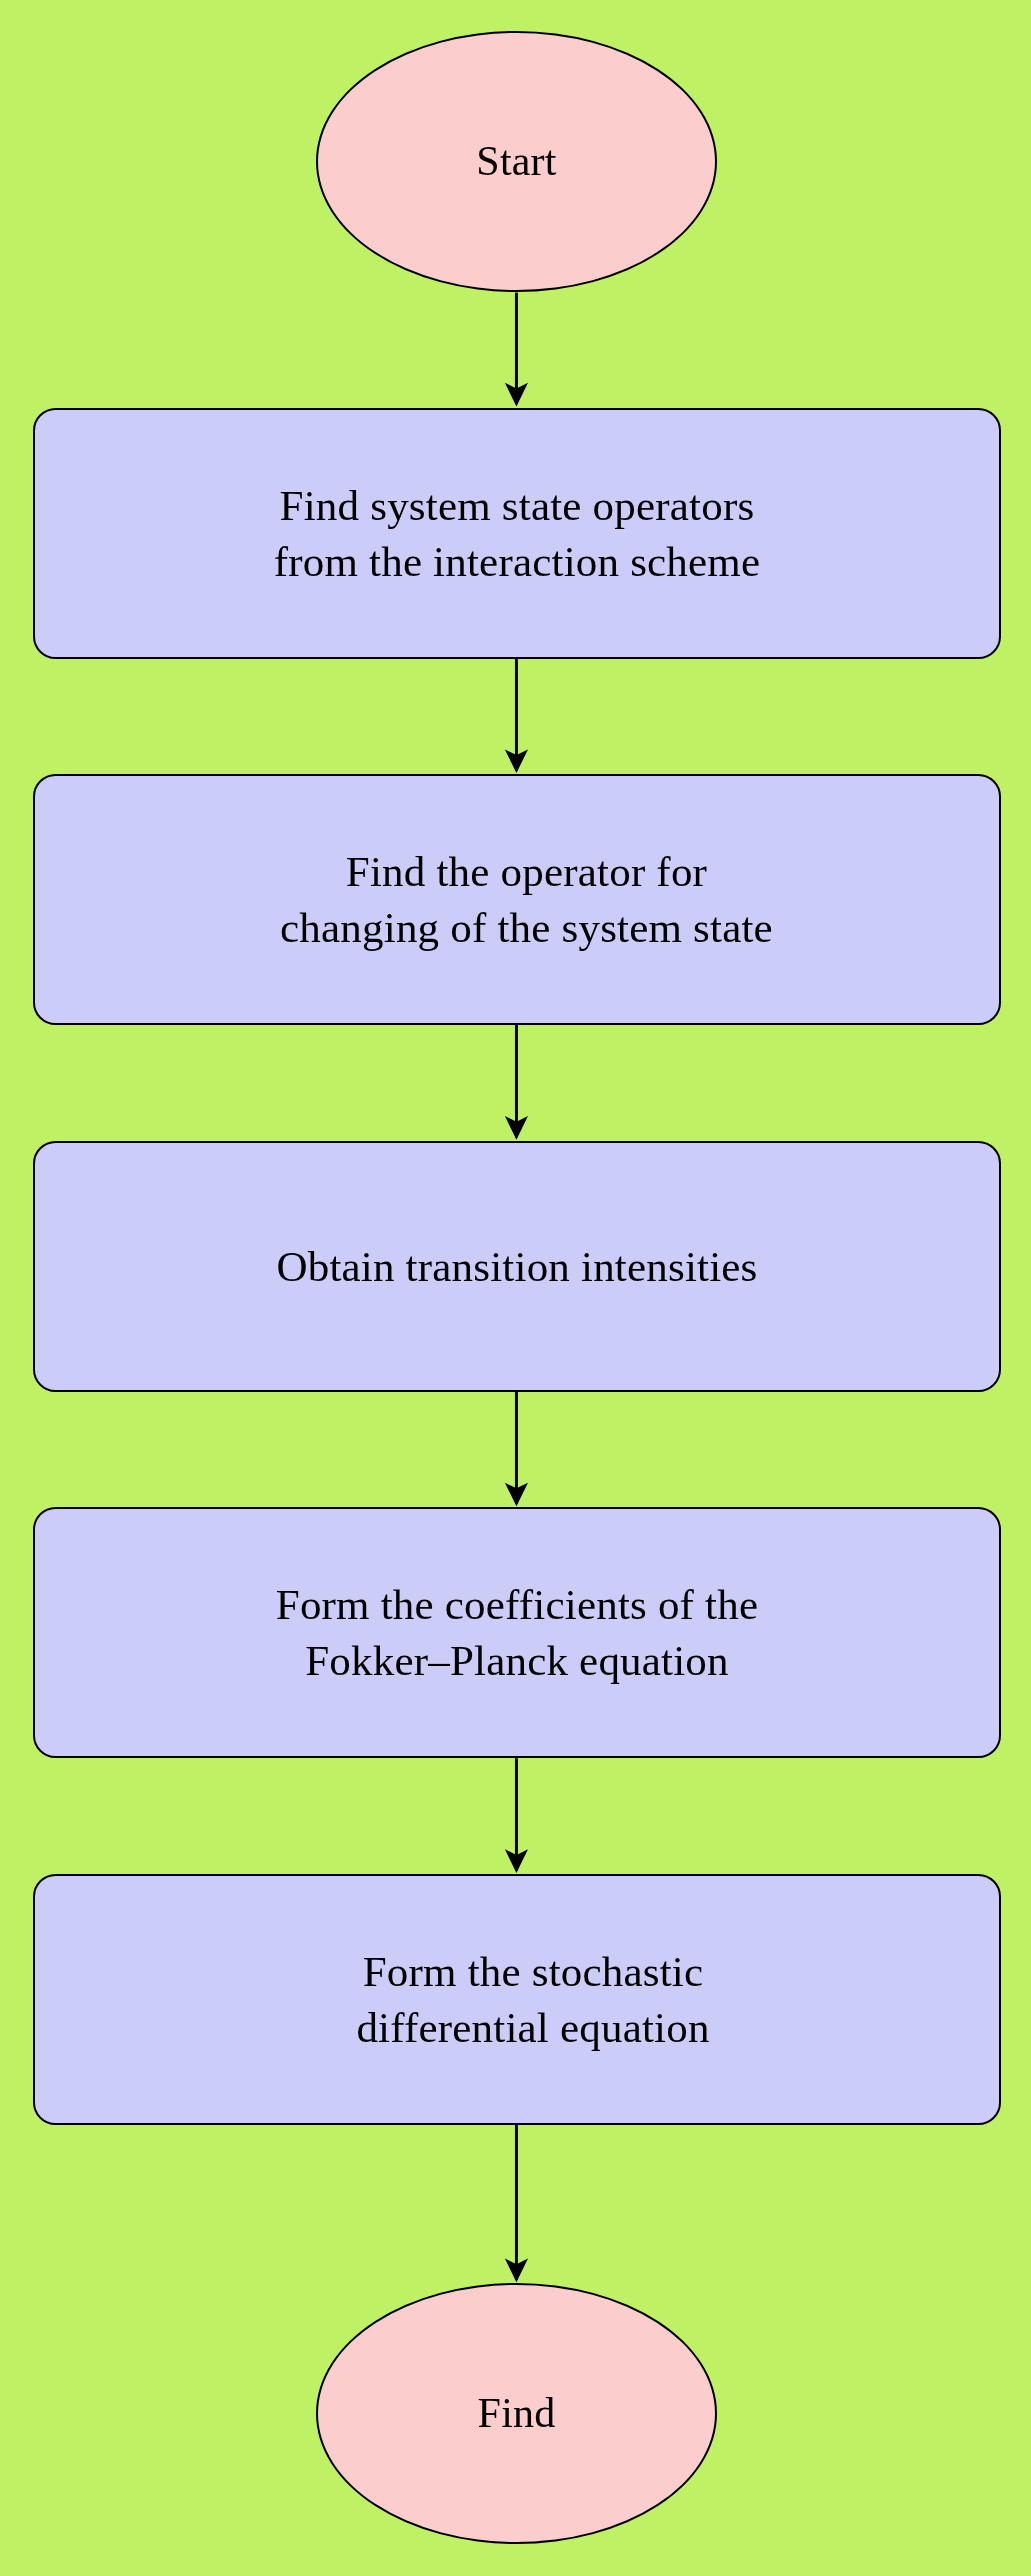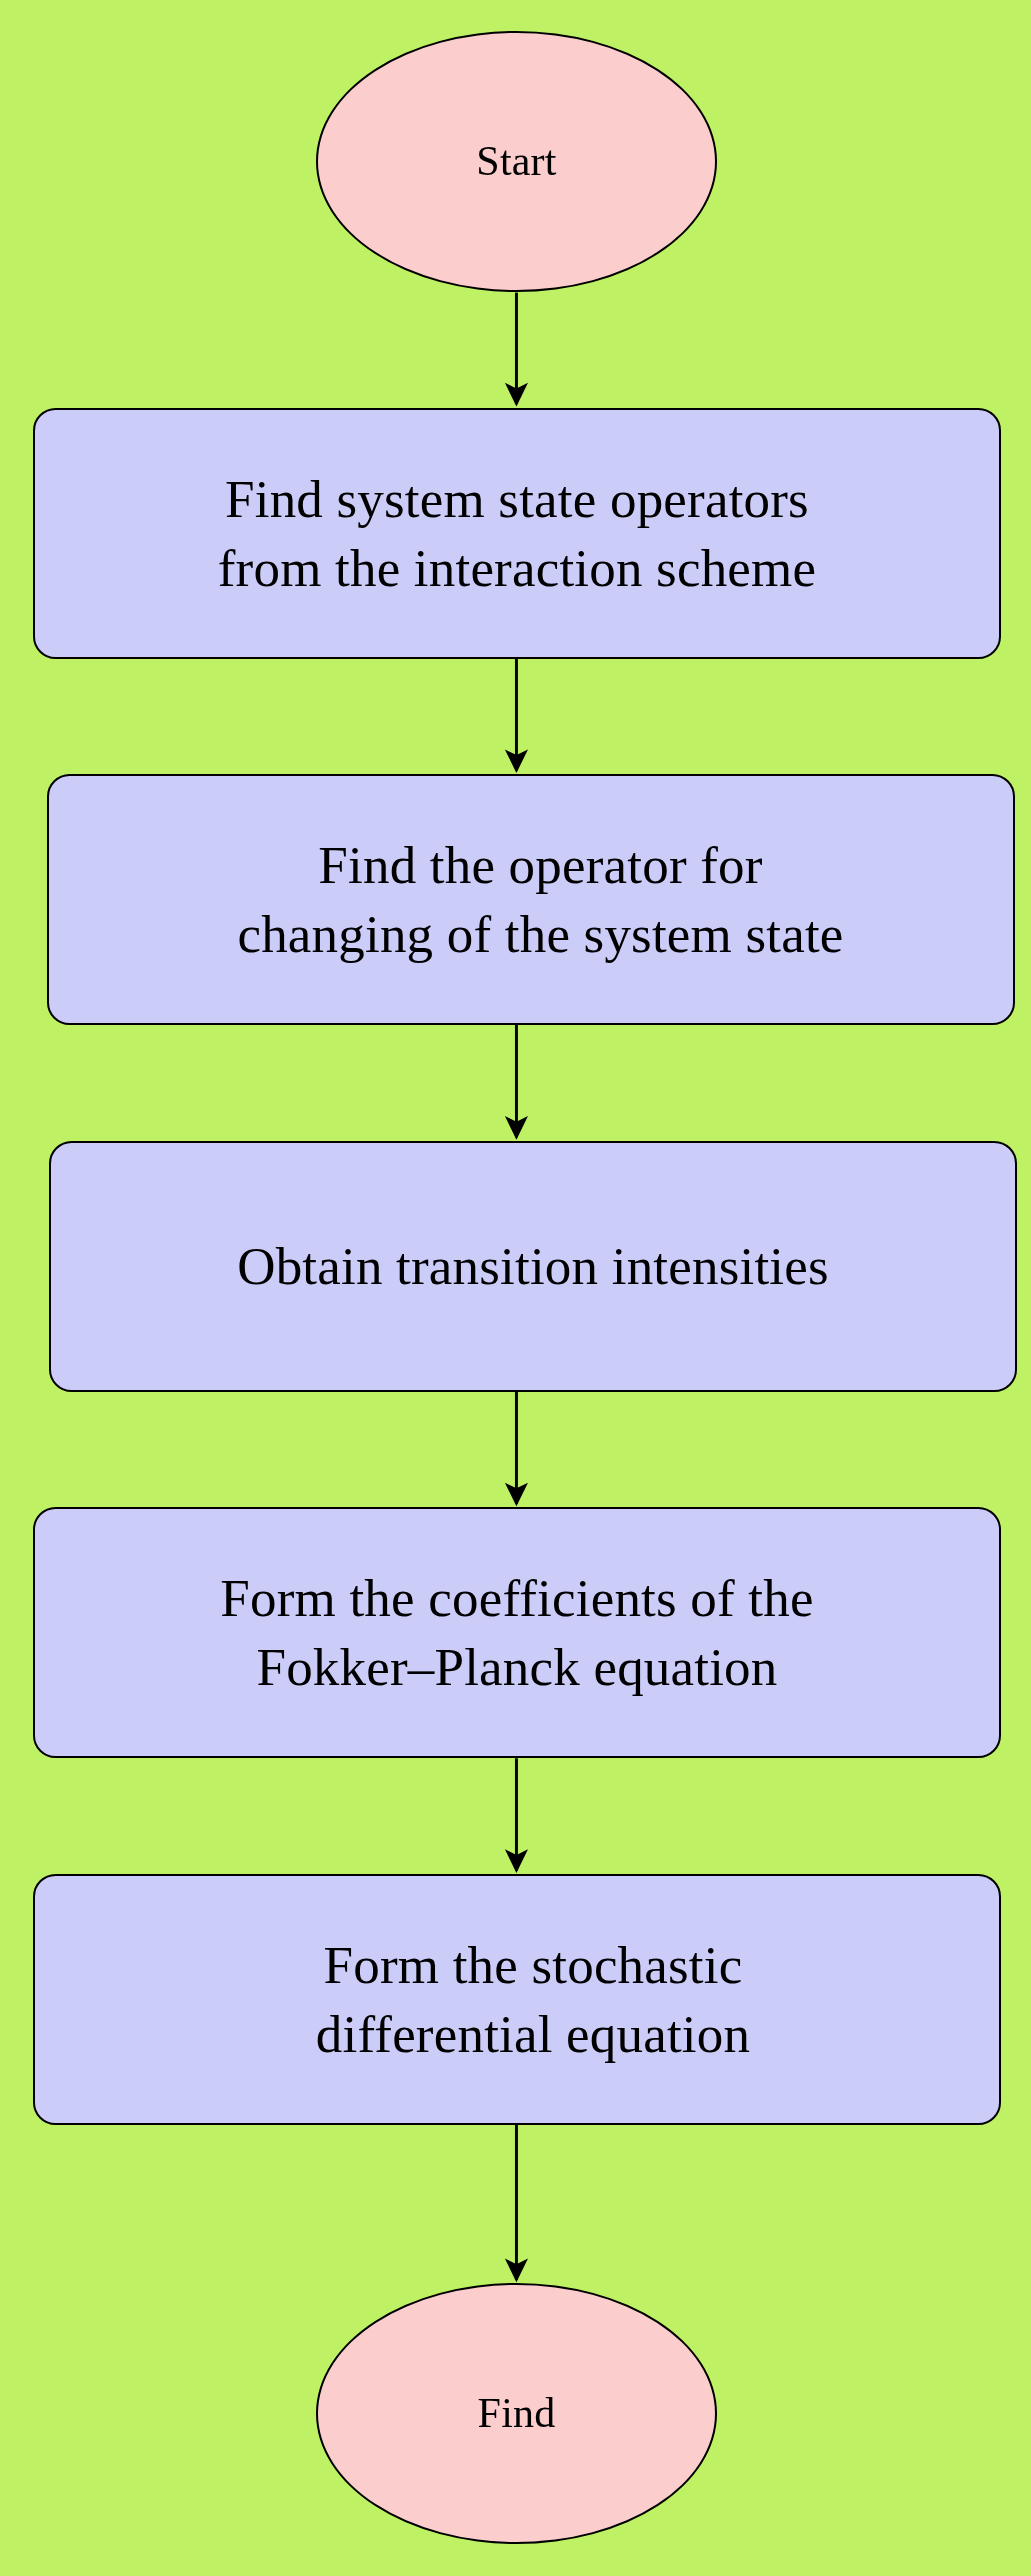--- a/index.html
+++ b/index.html
@@ -38,7 +38,7 @@
   }
   .node-label {
     font-family: "Liberation Serif", "DejaVu Serif", serif;
-    font-size: 53px;
+    font-size: 43px;
     line-height: 1.30;
     letter-spacing: 0.2px;
     white-space: pre-line;

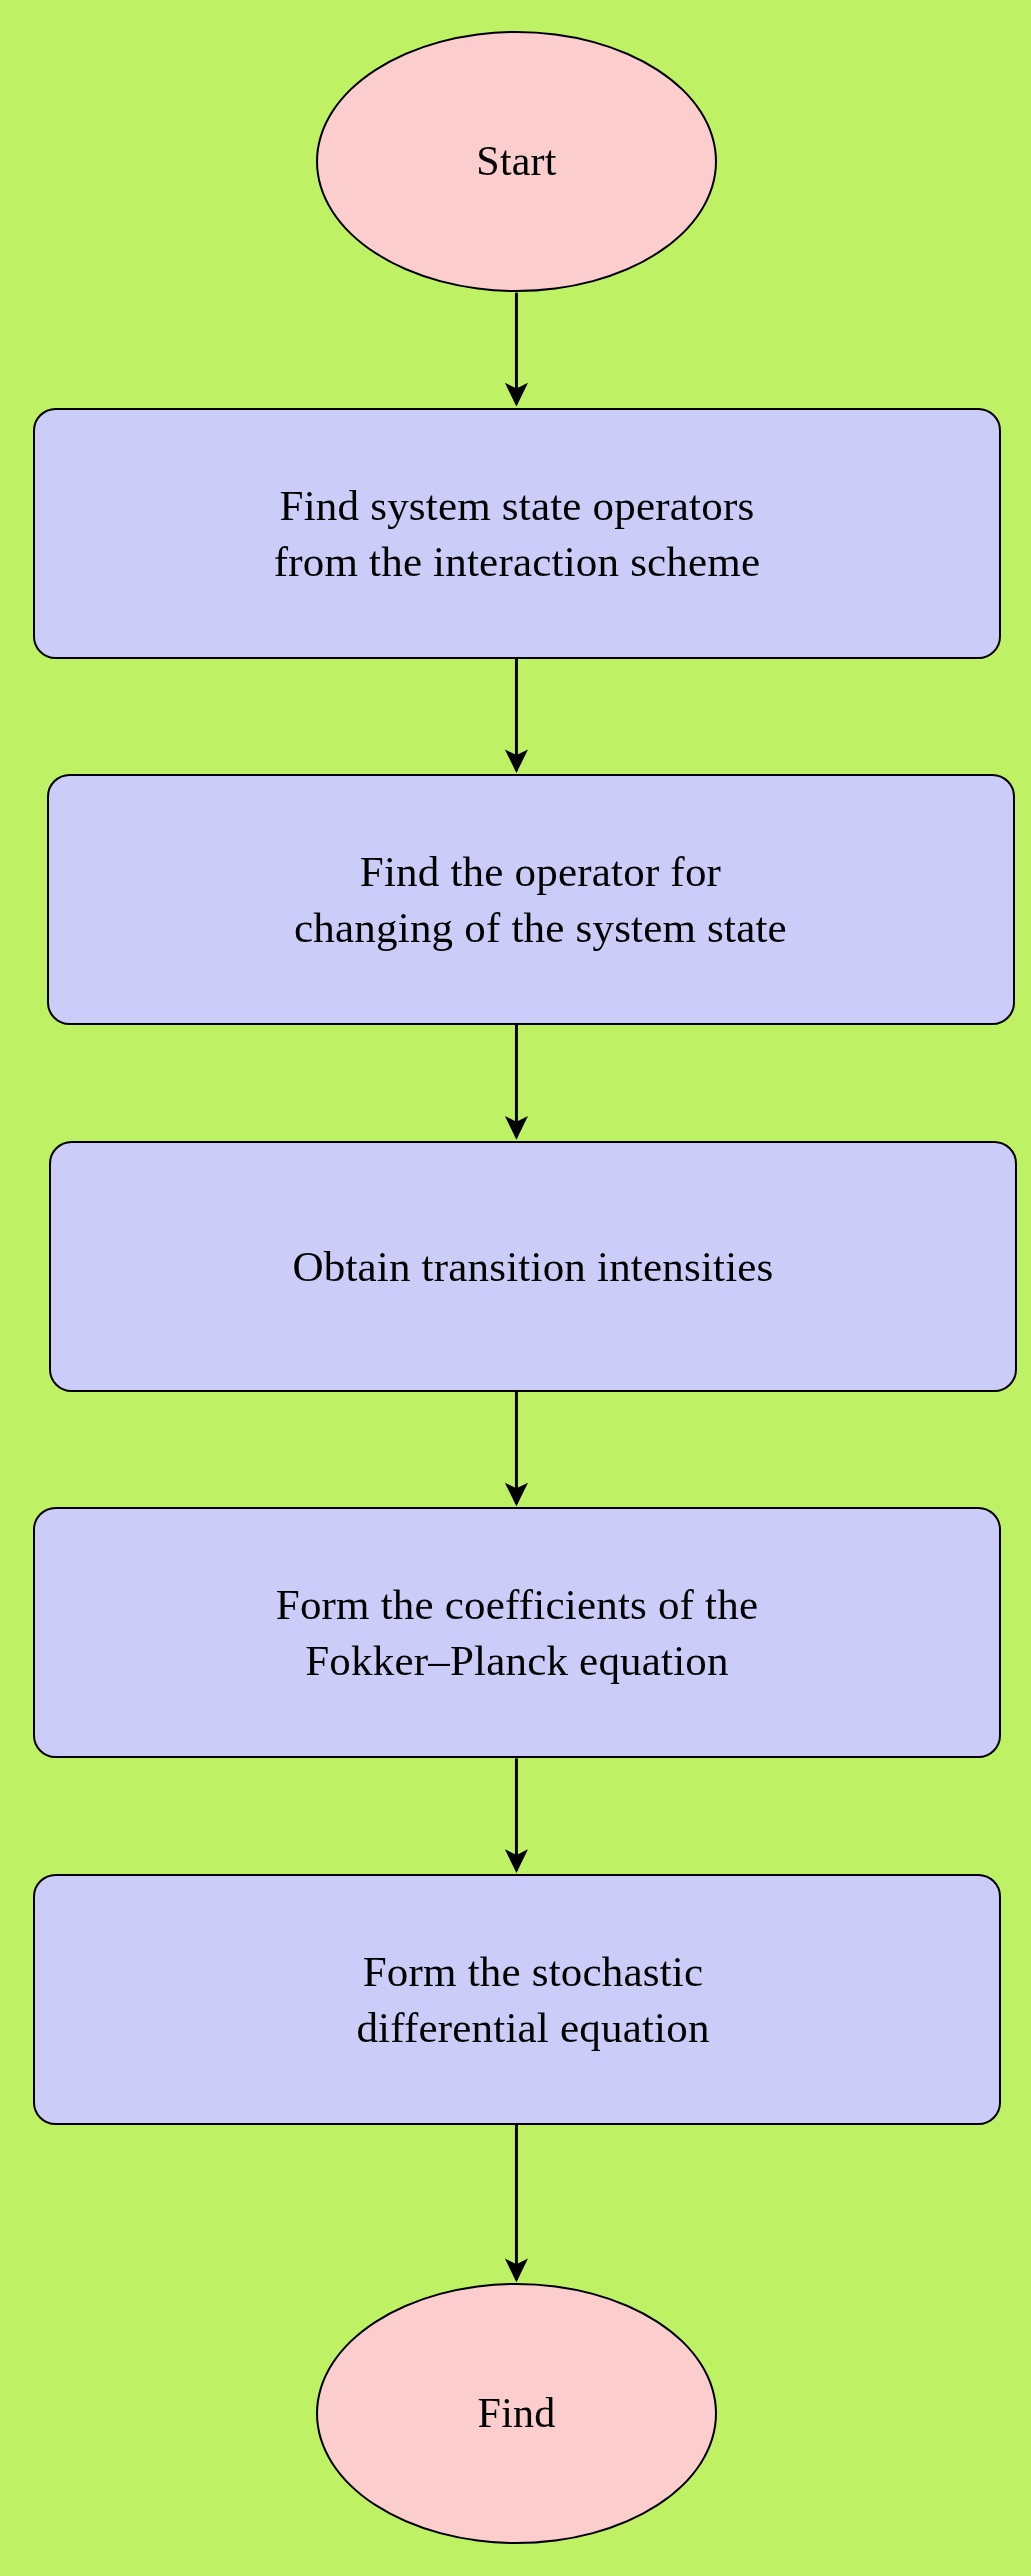--- a/index.html
+++ b/index.html
@@ -87,7 +87,7 @@
 from the interaction scheme</span>
   </div>
 
-  <div class="node process" style="left:47px; top:774px; width:968px; height:251px;padding-left:19px;">
+  <div class="node process" style="left:33px; top:774px; width:968px; height:251px;padding-left:19px;">
     <span class="node-label">Find the operator for
 changing of the system state</span>
   </div>

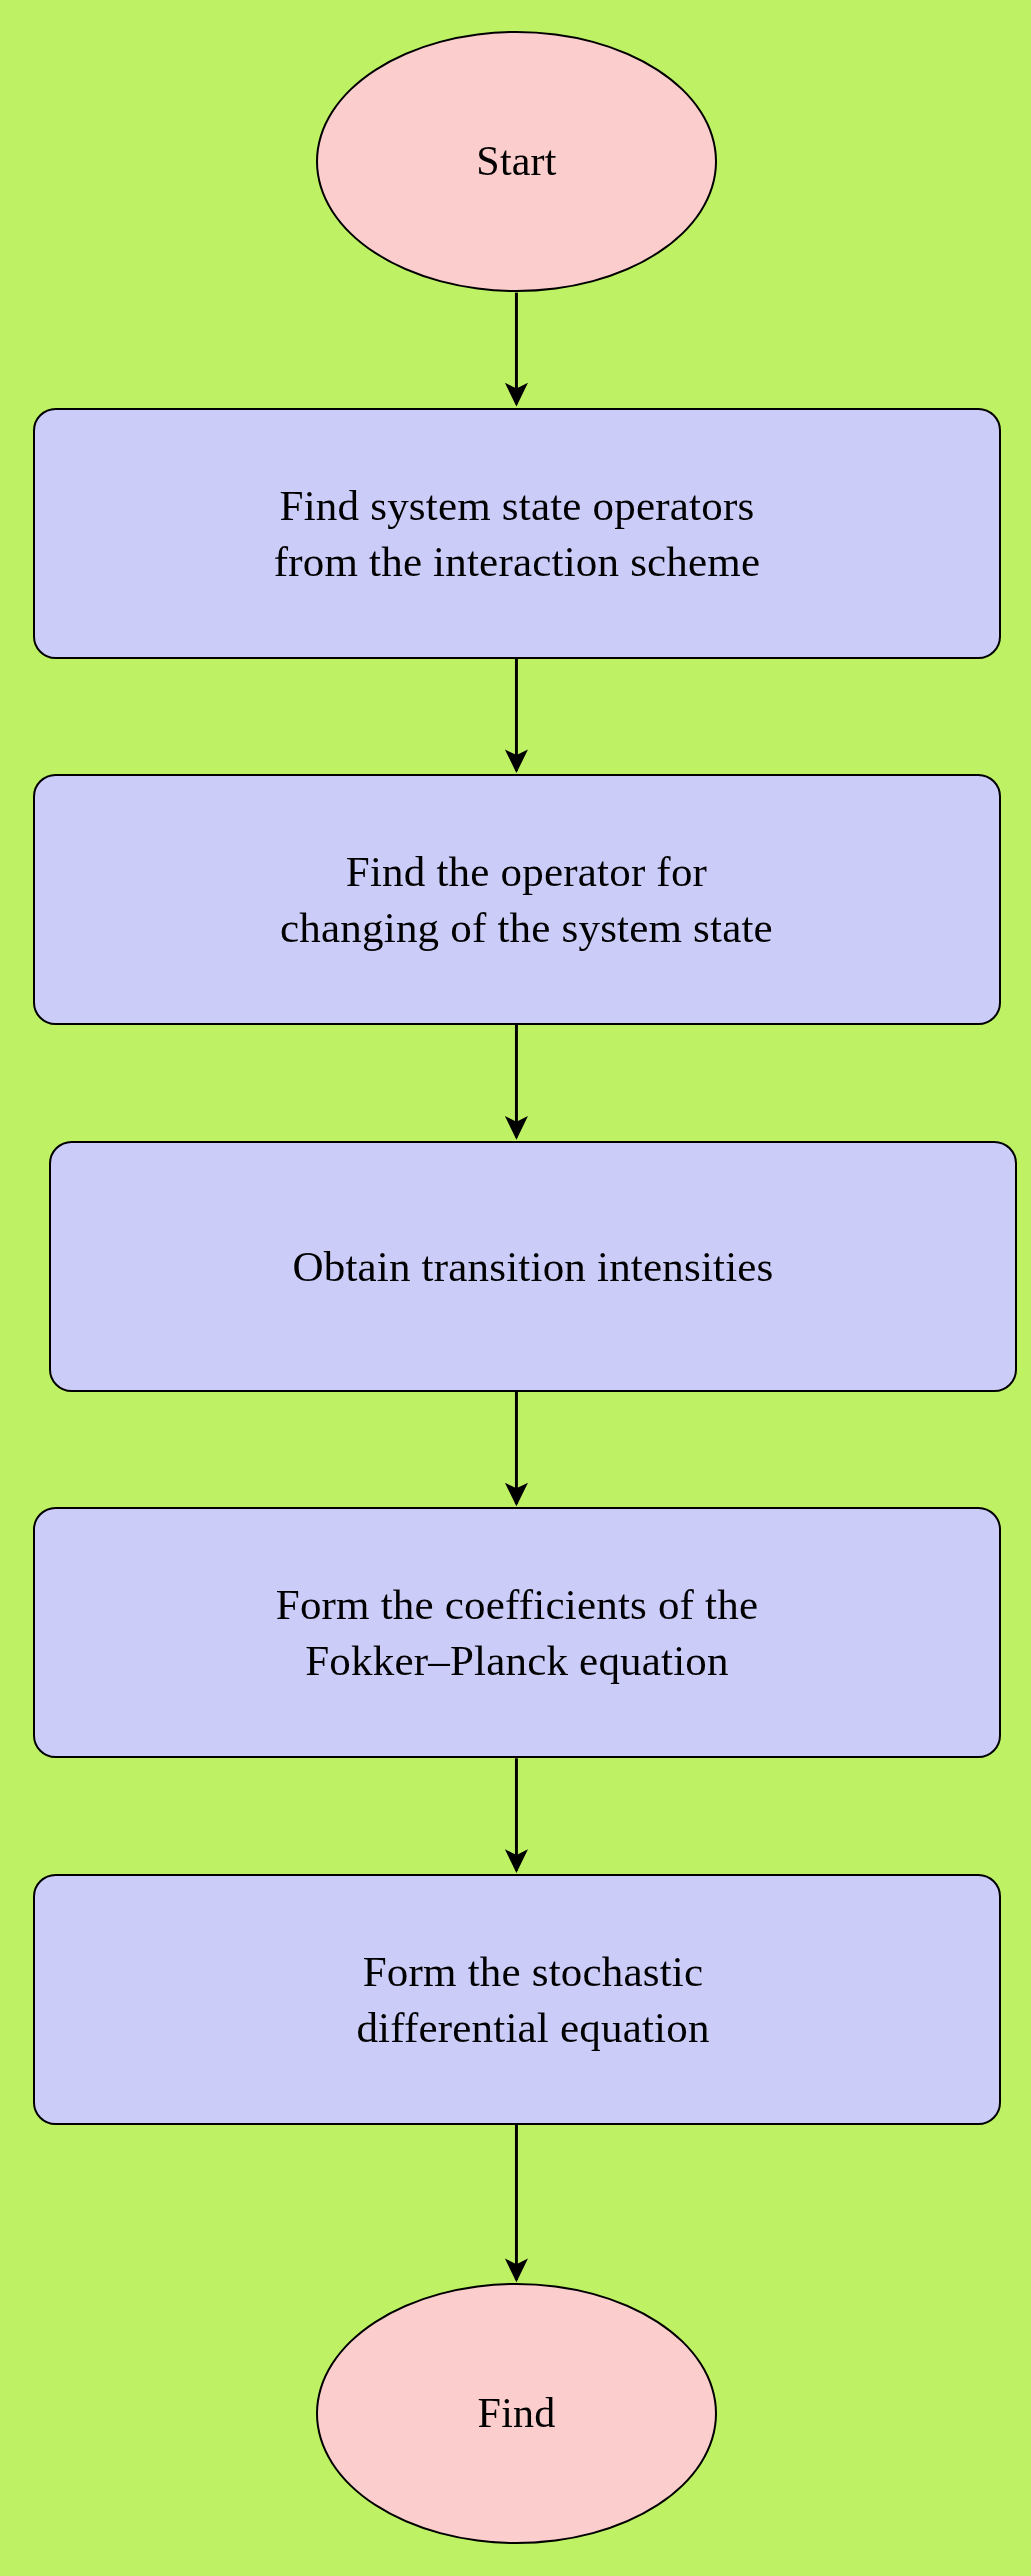--- a/index.html
+++ b/index.html
@@ -92,7 +92,7 @@
 changing of the system state</span>
   </div>
 
-  <div class="node process" style="left:33px; top:1141px; width:968px; height:251px;margin-left:16px;">
+  <div class="node process" style="left:33px; top:1141px; width:968px; height:251px;">
     <span class="node-label">Obtain transition intensities</span>
   </div>
 

